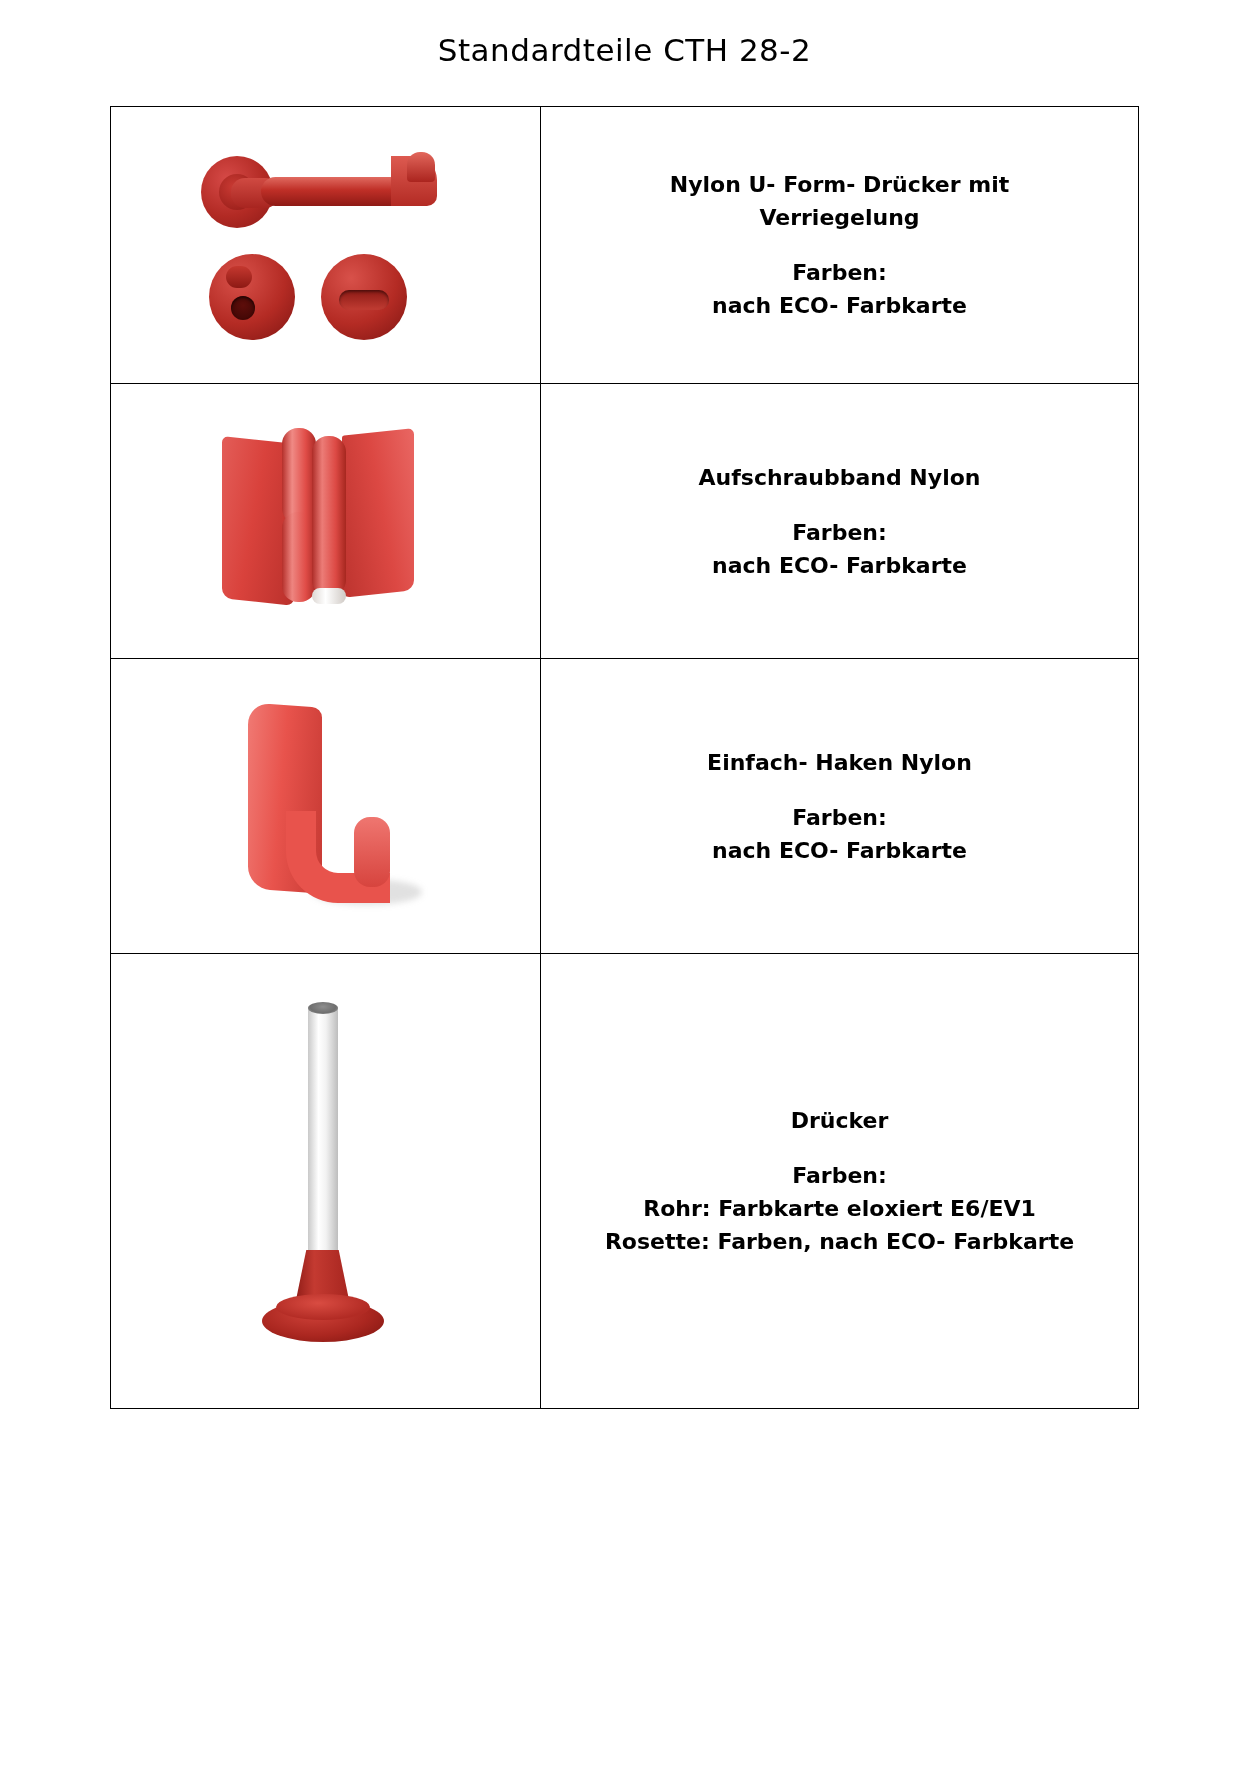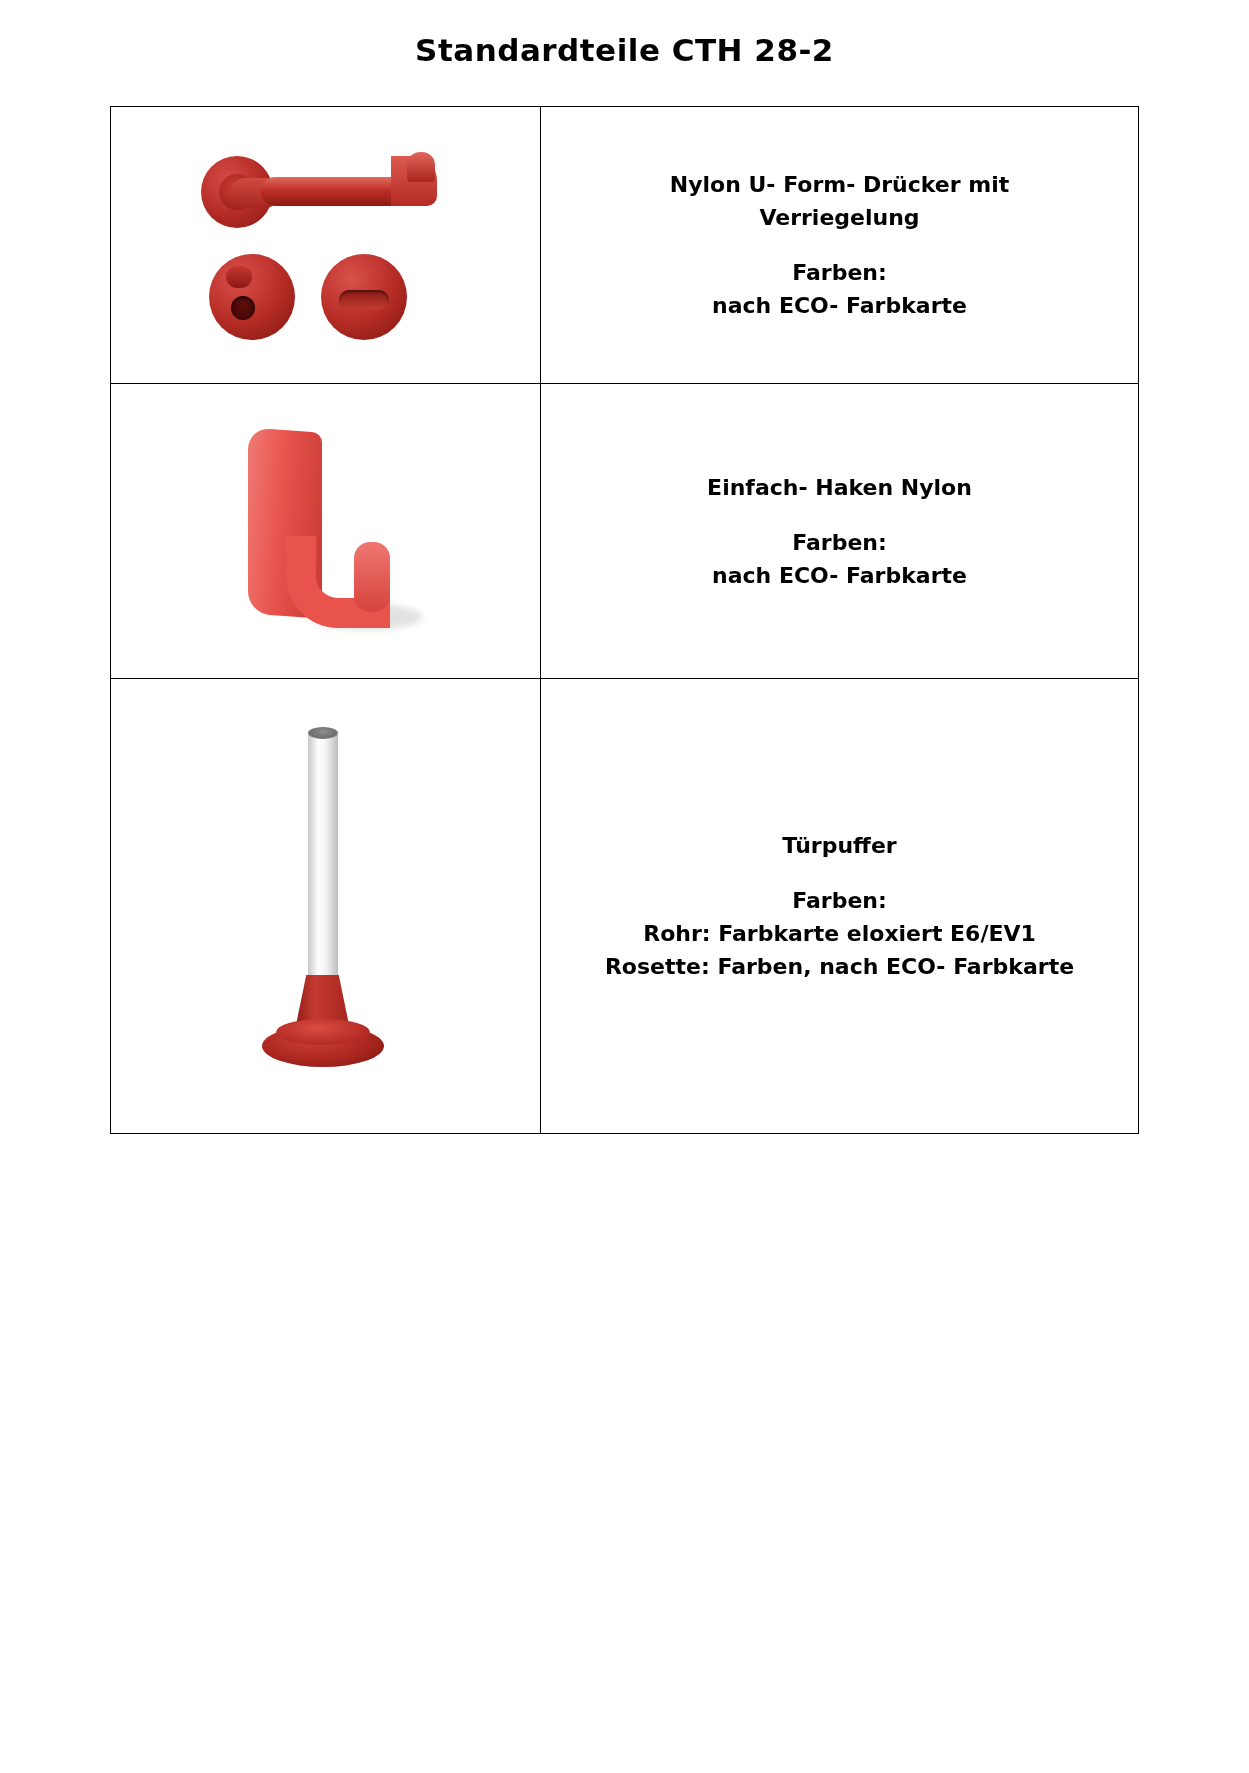--- a/index.html
+++ b/index.html
@@ -25,7 +25,7 @@
   .doc-title {
     text-align: center;
     font-size: 31px;
-    font-weight: bold;
+    font-weight: normal;
     letter-spacing: 0.5px;
     margin-top: 32px;
     margin-bottom: 8px;

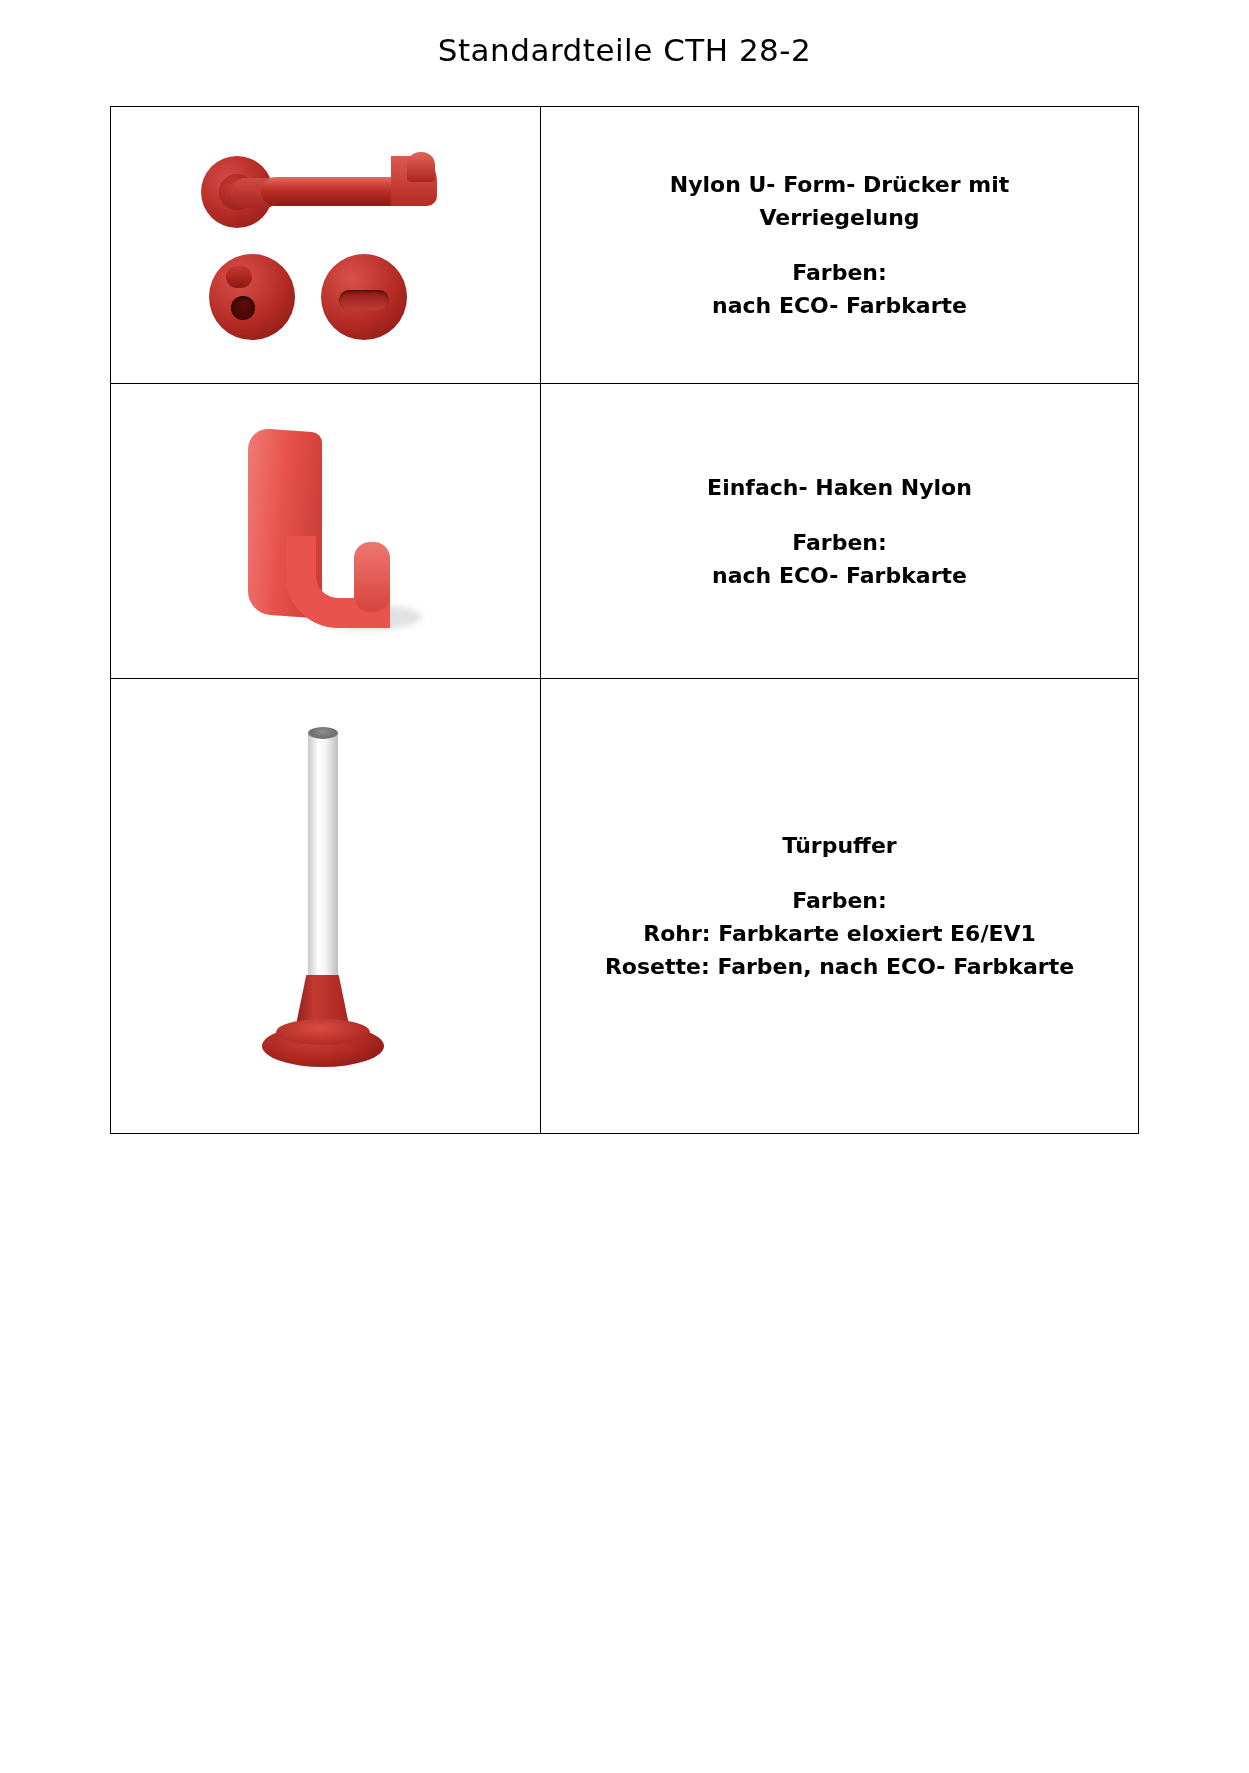--- a/index.html
+++ b/index.html
@@ -427,6 +427,26 @@
         </td>
       </tr>
 
+      <tr>
+        <td class="cell-img">
+          <div class="img-wrap r2-wrap">
+            <div class="hinge">
+              <span class="leafL"></span>
+              <span class="leafR"></span>
+              <span class="knuckle1"></span>
+              <span class="knuckle3"></span>
+              <span class="knuckle2"></span>
+              <span class="pin"></span>
+            </div>
+          </div>
+        </td>
+        <td class="cell-txt">
+          <span class="txt-line">Aufschraubband Nylon</span>
+          <span class="txt-gap"></span>
+          <span class="txt-line">Farben:</span>
+          <span class="txt-line">nach ECO- Farbkarte</span>
+        </td>
+      </tr>
 
       <tr>
         <td class="cell-img">

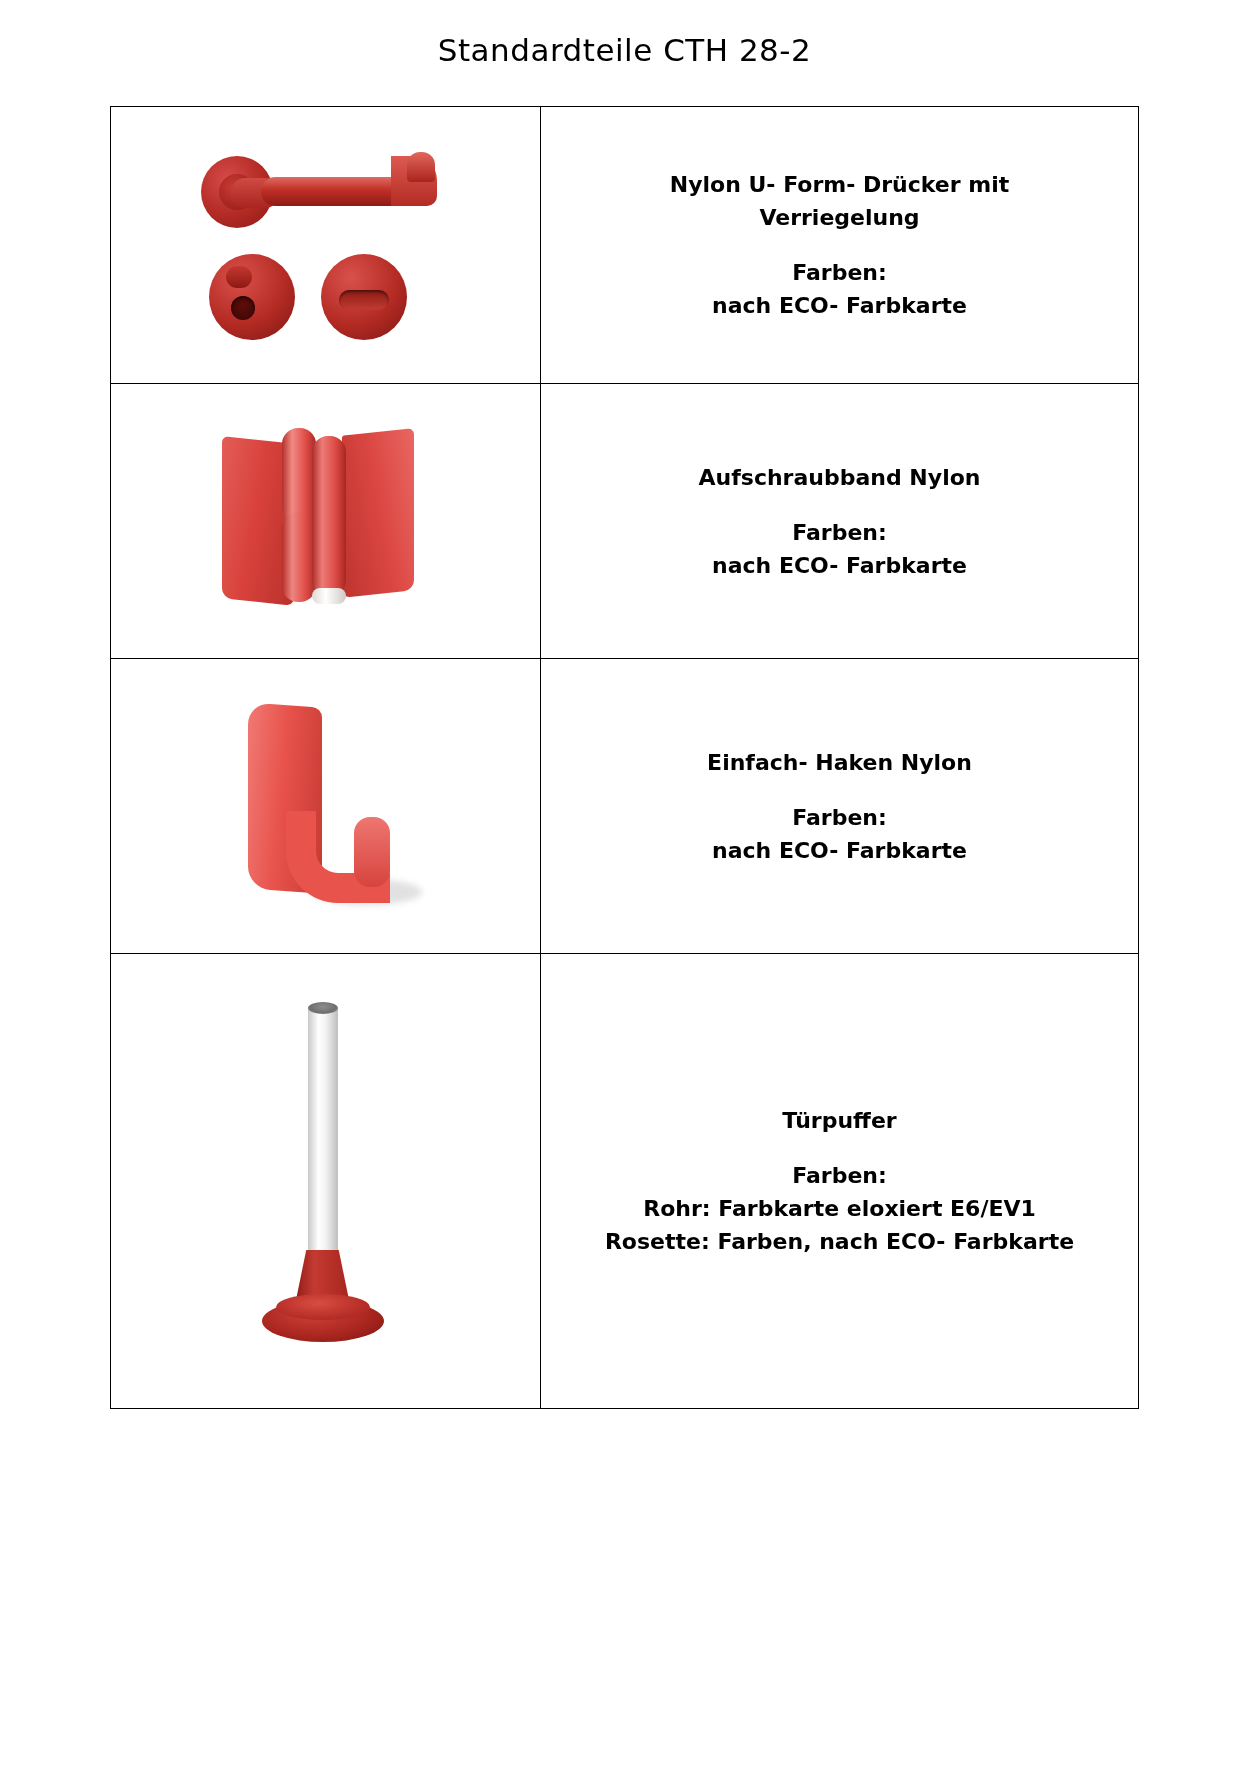--- a/index.html
+++ b/index.html
@@ -481,7 +481,7 @@
           </div>
         </td>
         <td class="cell-txt">
-          <span class="txt-line">Türpuffer</span>
+          <span class="txt-line">Drücker</span>
           <span class="txt-gap"></span>
           <span class="txt-line">Farben:</span>
           <span class="txt-line">Rohr: Farbkarte eloxiert E6/EV1</span>

